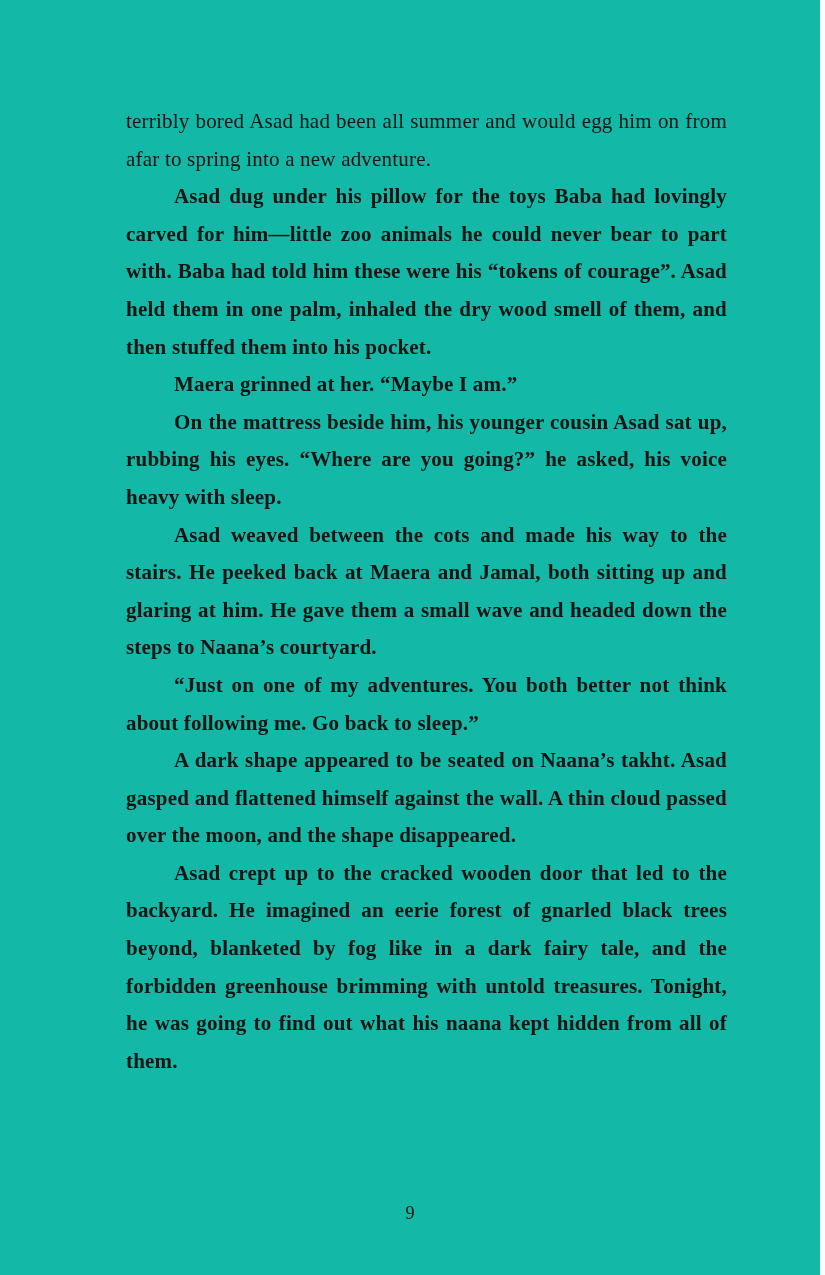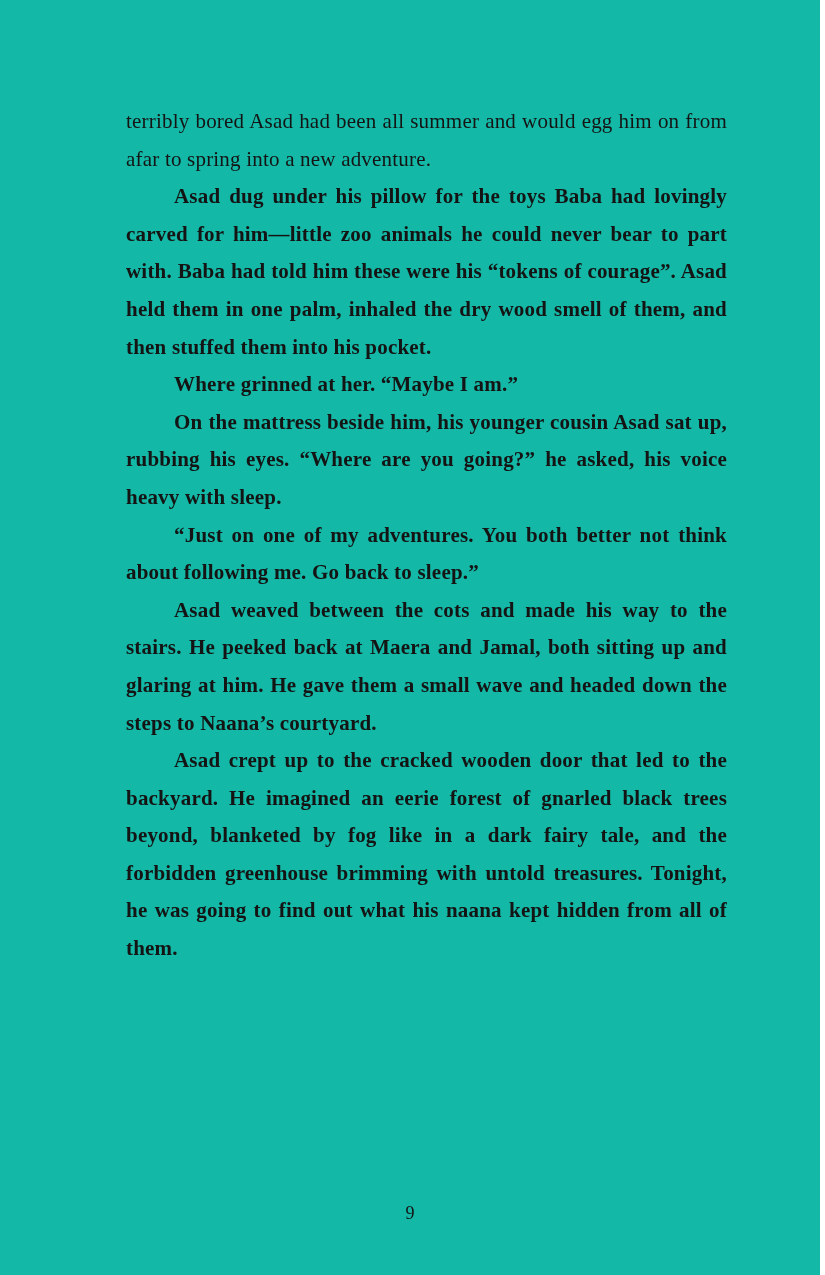--- a/index.html
+++ b/index.html
@@ -49,7 +49,7 @@
   <div class="text-block">
       <p class="">terribly bored Asad had been all summer and would egg him on from afar to spring into a new adventure.</p>
       <p class="indent">Asad dug under his pillow for the toys Baba had lovingly carved for him—little zoo animals he could never bear to part with. Baba had told him these were his “tokens of courage”. Asad held them in one palm, inhaled the dry wood smell of them, and then stuffed them into his pocket.</p>
-      <p class="indent">Where grinned at her. “Maybe I am.”</p>
+      <p class="indent">Maera grinned at her. “Maybe I am.”</p>
       <p class="indent">On the mattress beside him, his younger cousin Asad sat up, rubbing his eyes. “Where are you going?” he asked, his voice heavy with sleep.</p>
       <p class="indent">“Just on one of my adventures. You both better not think about following me. Go back to sleep.”</p>
       <p class="indent">Asad weaved between the cots and made his way to the stairs. He peeked back at Maera and Jamal, both sitting up and glaring at him. He gave them a small wave and headed down the steps to Naana’s courtyard.</p>

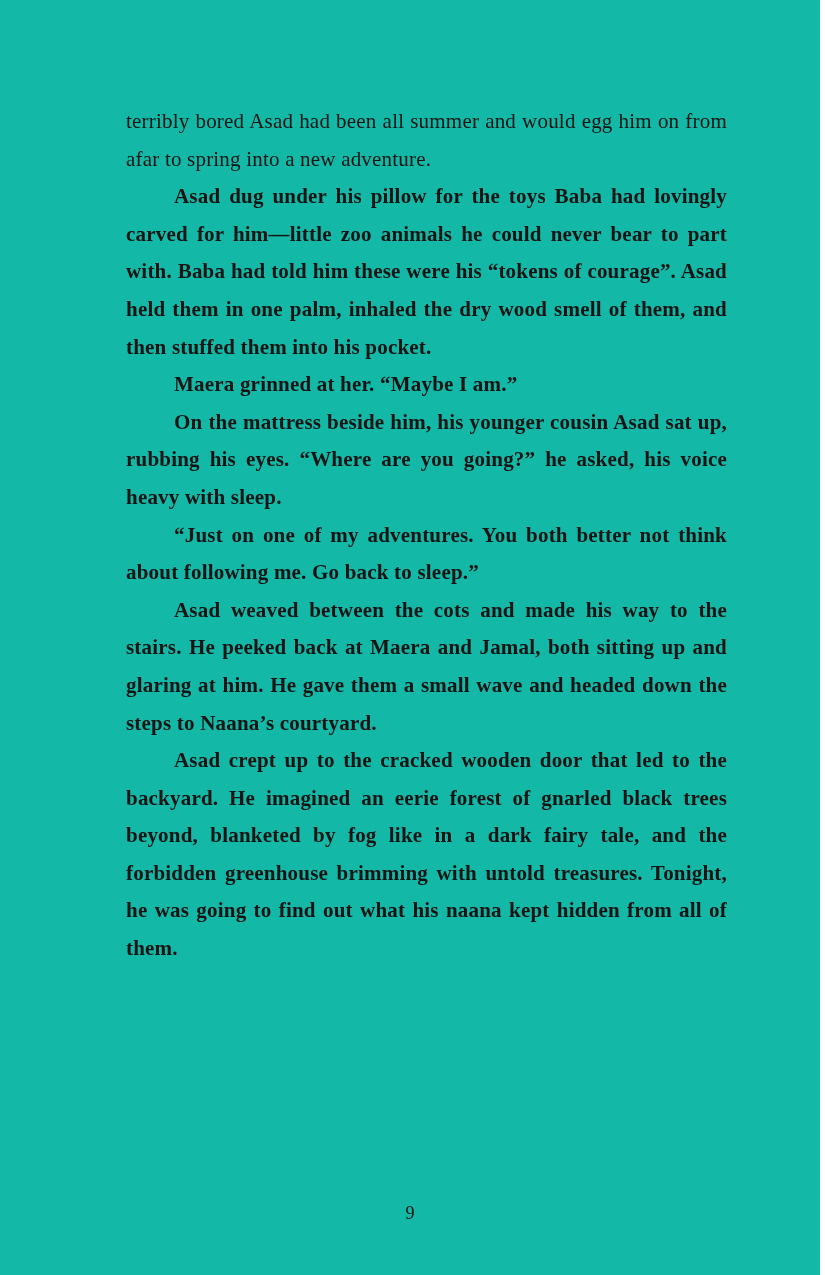--- a/index.html
+++ b/index.html
@@ -51,8 +51,8 @@
       <p class="indent">Asad dug under his pillow for the toys Baba had lovingly carved for him—little zoo animals he could never bear to part with. Baba had told him these were his “tokens of courage”. Asad held them in one palm, inhaled the dry wood smell of them, and then stuffed them into his pocket.</p>
       <p class="indent">Maera grinned at her. “Maybe I am.”</p>
       <p class="indent">On the mattress beside him, his younger cousin Asad sat up, rubbing his eyes. “Where are you going?” he asked, his voice heavy with sleep.</p>
+      <p class="indent">Asad weaved between the cots and made his way to the stairs. He peeked back at Maera and Jamal, both sitting up and glaring at him. He gave them a small wave and headed down the steps to Naana’s courtyard.</p>
       <p class="indent">“Just on one of my adventures. You both better not think about following me. Go back to sleep.”</p>
-      <p class="indent">Asad weaved between the cots and made his way to the stairs. He peeked back at Maera and Jamal, both sitting up and glaring at him. He gave them a small wave and headed down the steps to Naana’s courtyard.</p>
       <p class="indent">Asad crept up to the cracked wooden door that led to the backyard. He imagined an eerie forest of gnarled black trees beyond, blanketed by fog like in a dark fairy tale, and the forbidden greenhouse brimming with untold treasures. Tonight, he was going to find out what his naana kept hidden from all of them.</p>
     </div>
   <div class="page-number">9</div>

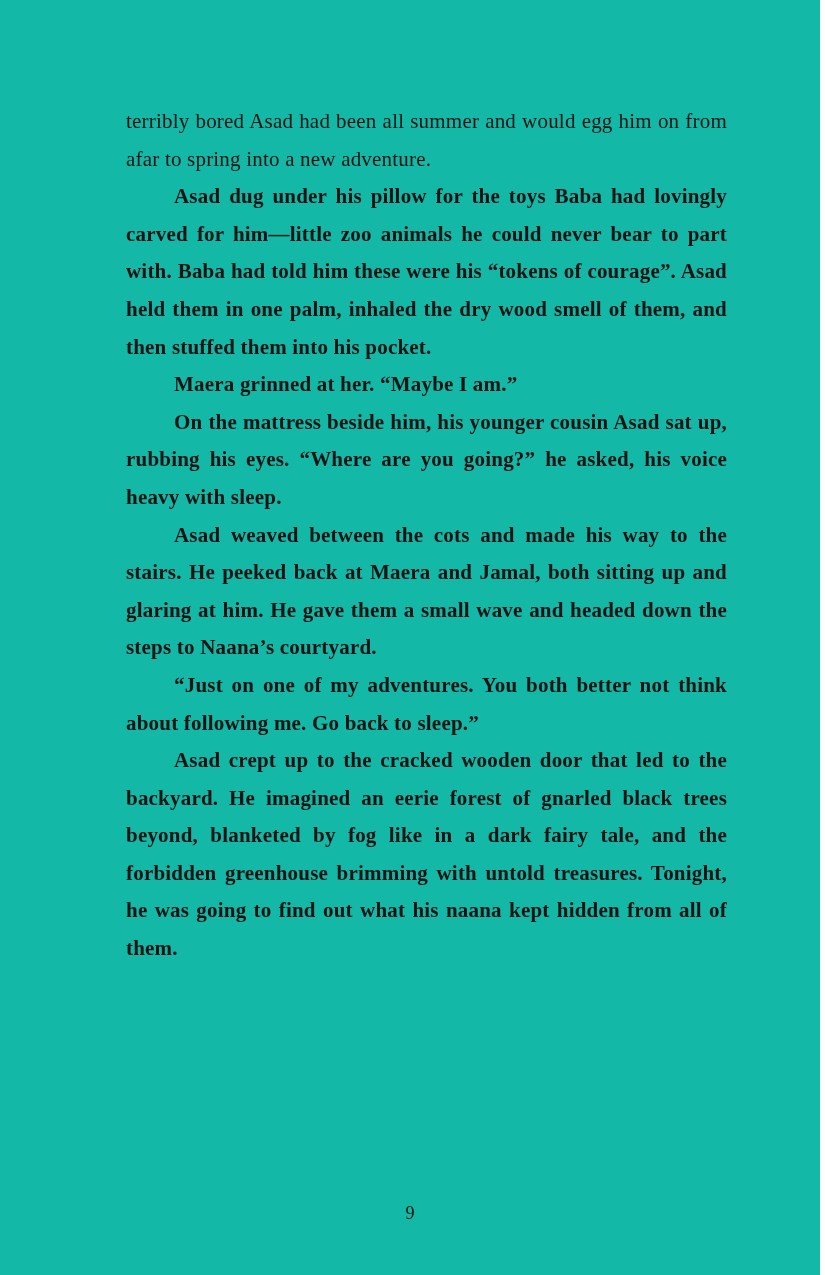--- a/index.html
+++ b/index.html
@@ -53,6 +53,7 @@
       <p class="indent">On the mattress beside him, his younger cousin Asad sat up, rubbing his eyes. “Where are you going?” he asked, his voice heavy with sleep.</p>
       <p class="indent">Asad weaved between the cots and made his way to the stairs. He peeked back at Maera and Jamal, both sitting up and glaring at him. He gave them a small wave and headed down the steps to Naana’s courtyard.</p>
       <p class="indent">“Just on one of my adventures. You both better not think about following me. Go back to sleep.”</p>
+      <p class="indent">A dark shape appeared to be seated on Naana’s takht. Asad gasped and flattened himself against the wall. A thin cloud passed over the moon, and the shape disappeared.</p>
       <p class="indent">Asad crept up to the cracked wooden door that led to the backyard. He imagined an eerie forest of gnarled black trees beyond, blanketed by fog like in a dark fairy tale, and the forbidden greenhouse brimming with untold treasures. Tonight, he was going to find out what his naana kept hidden from all of them.</p>
     </div>
   <div class="page-number">9</div>

